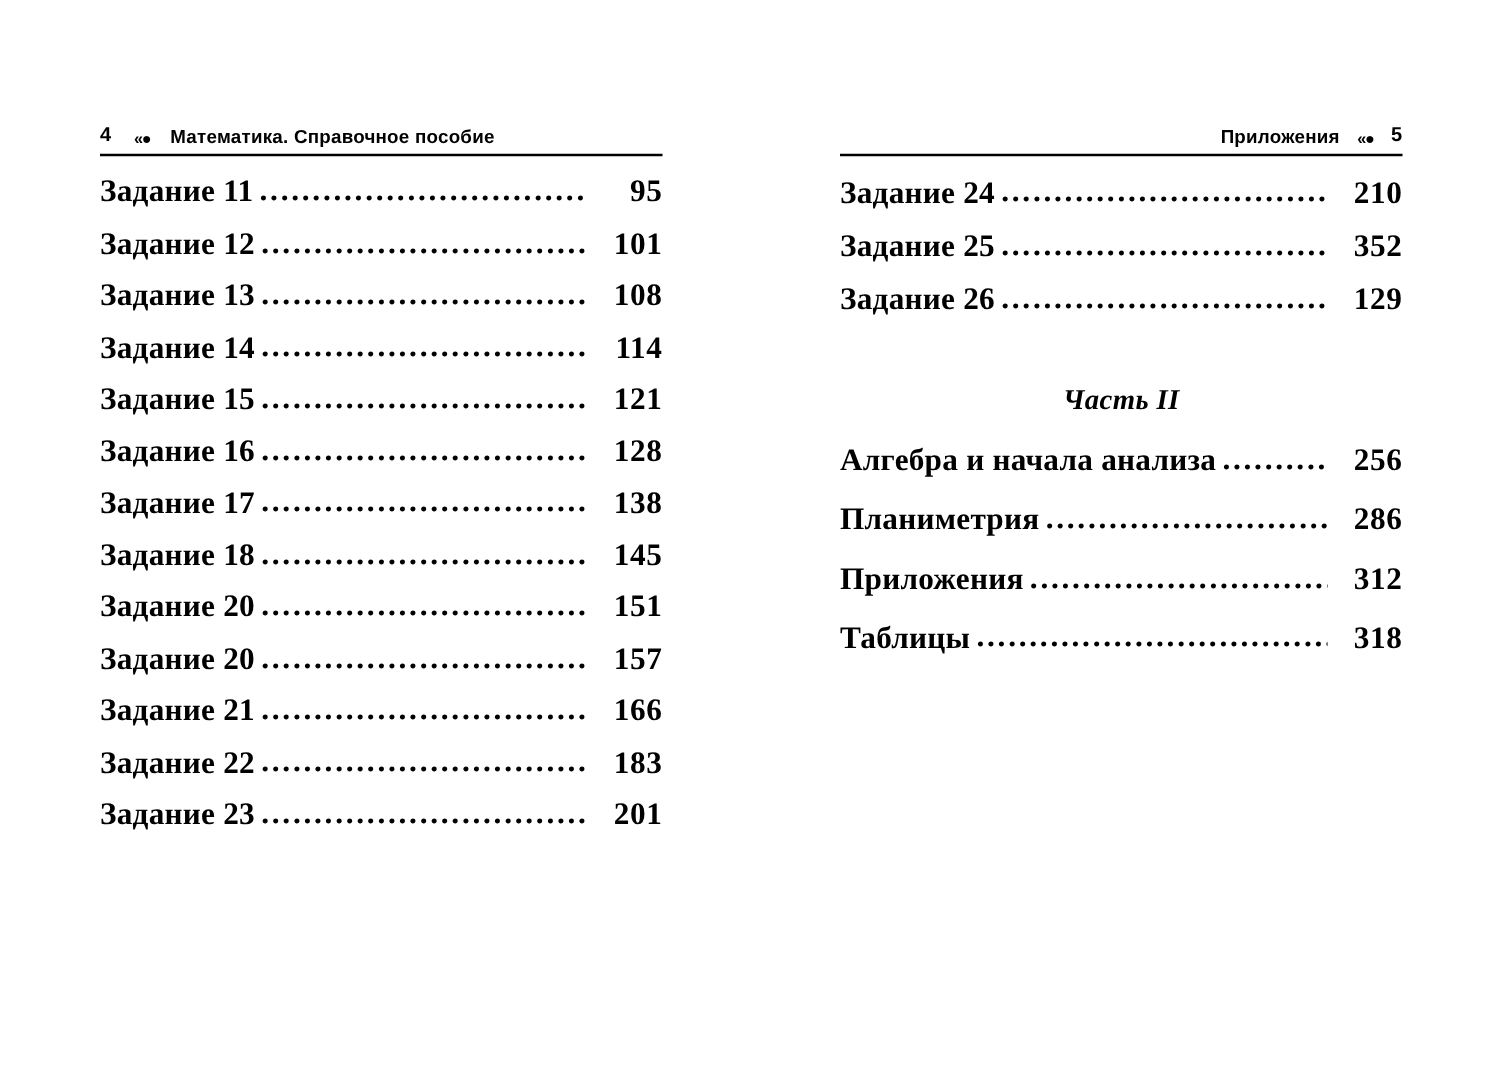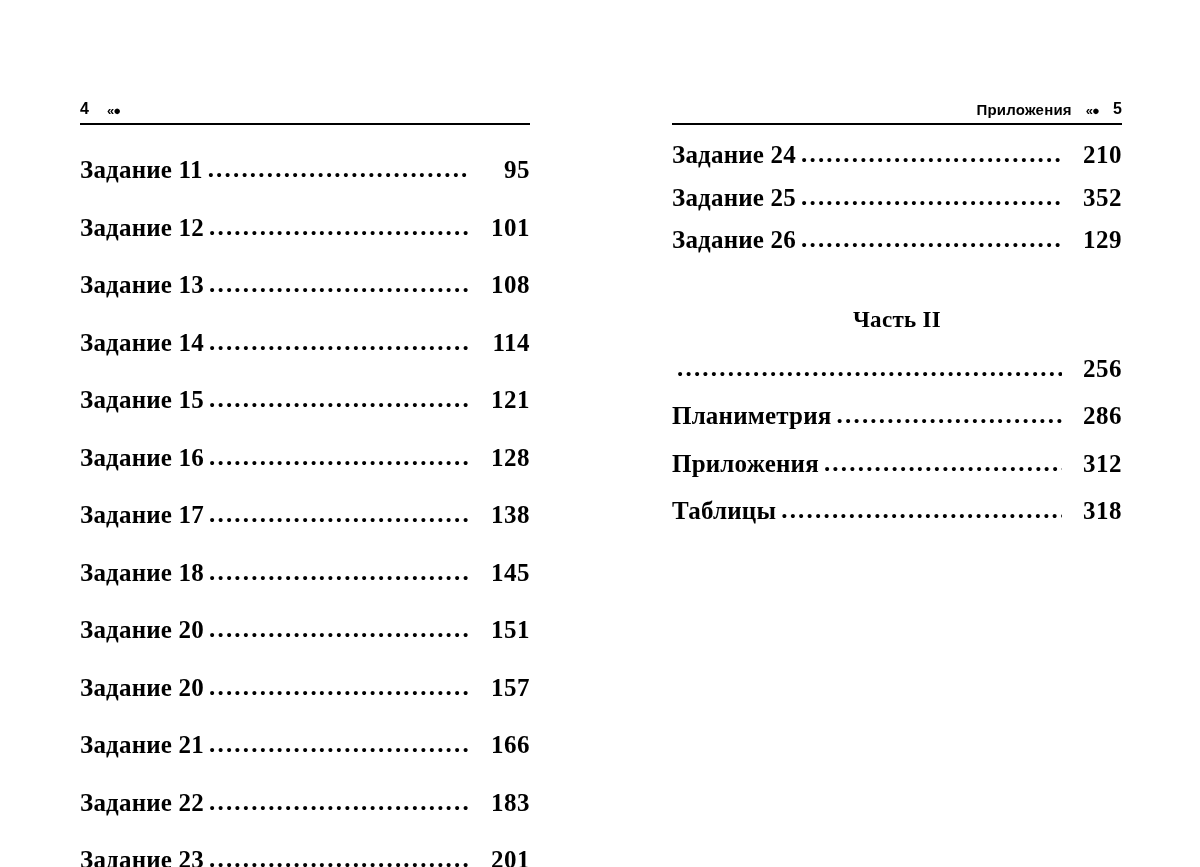--- a/index.html
+++ b/index.html
@@ -138,6 +138,7 @@
     <div class="runhead left">
       <span class="folio">4</span>
       <span class="orn">«●</span>
+      <span class="rh-title">Математика. Справочное пособие</span>
     </div>
 
     <ul class="toc">

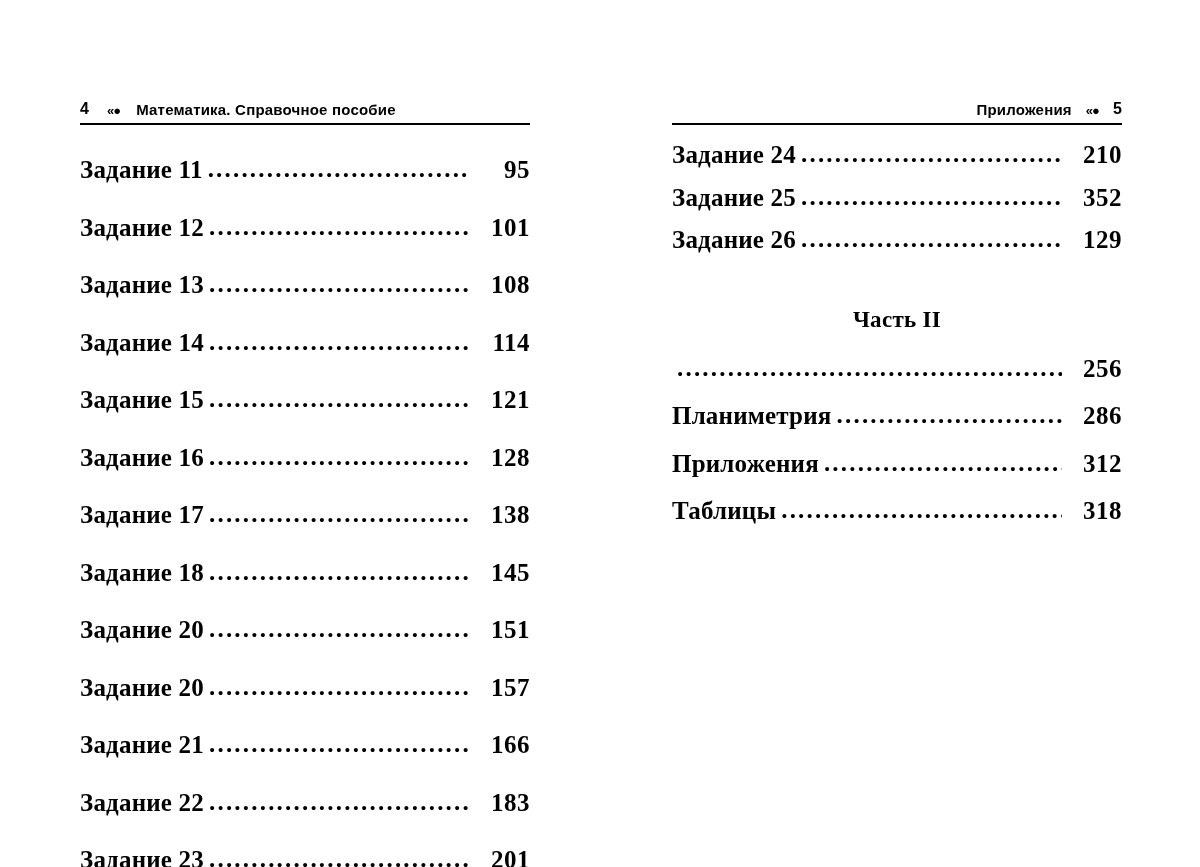--- a/index.html
+++ b/index.html
@@ -80,7 +80,7 @@
     margin-top: 20px;
     white-space: nowrap;
   }
-  .page-left ul.toc li { margin-top: 32px; }
+  .page-left ul.toc li { margin-top: 16px; }
   .page-left ul.toc { margin-top: 11px; }
   .page-right ul.toc.first { margin-top: 10px; }
   .page-right ul.toc.first li { margin-top: 17px; }

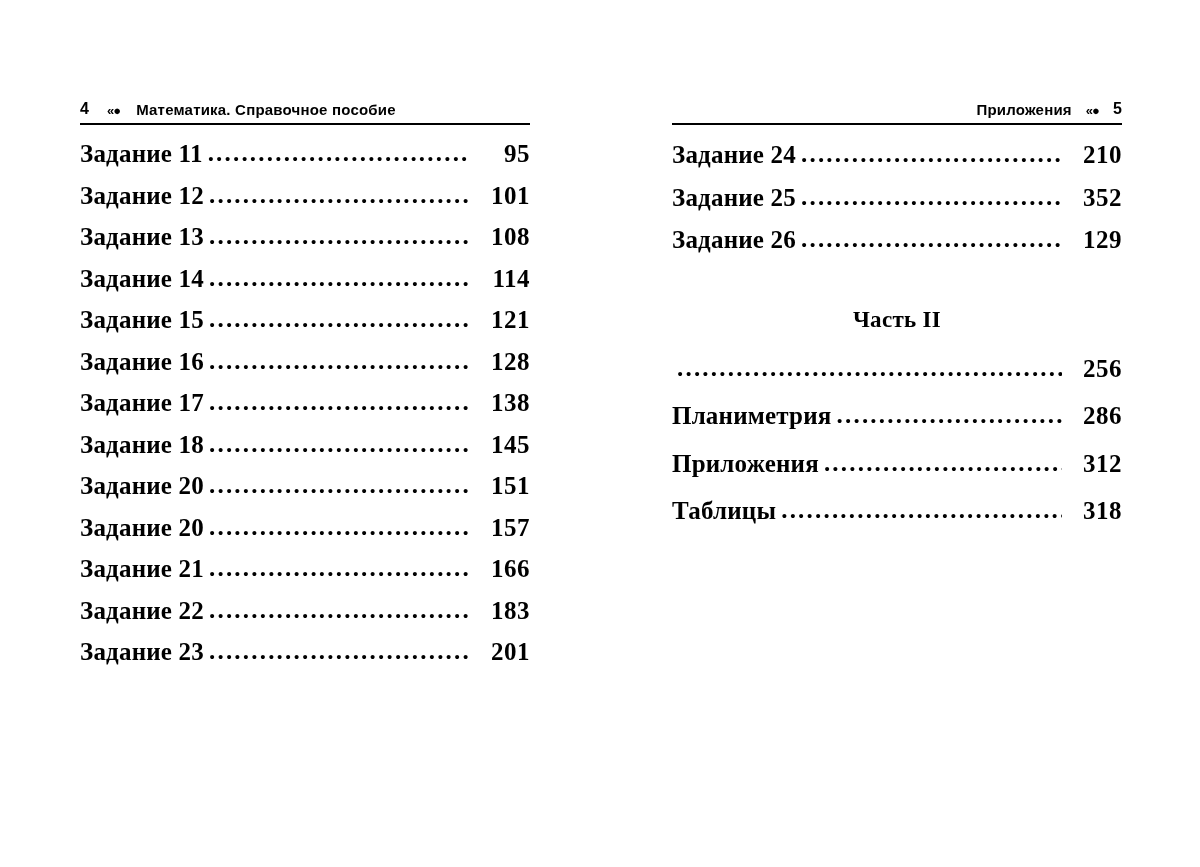--- a/index.html
+++ b/index.html
@@ -119,6 +119,7 @@
     display: block;
     font-size: 23px;
     letter-spacing: 0.3px;
+    font-style: italic;
   }
   .part-head .pt-line2 {
     display: block;

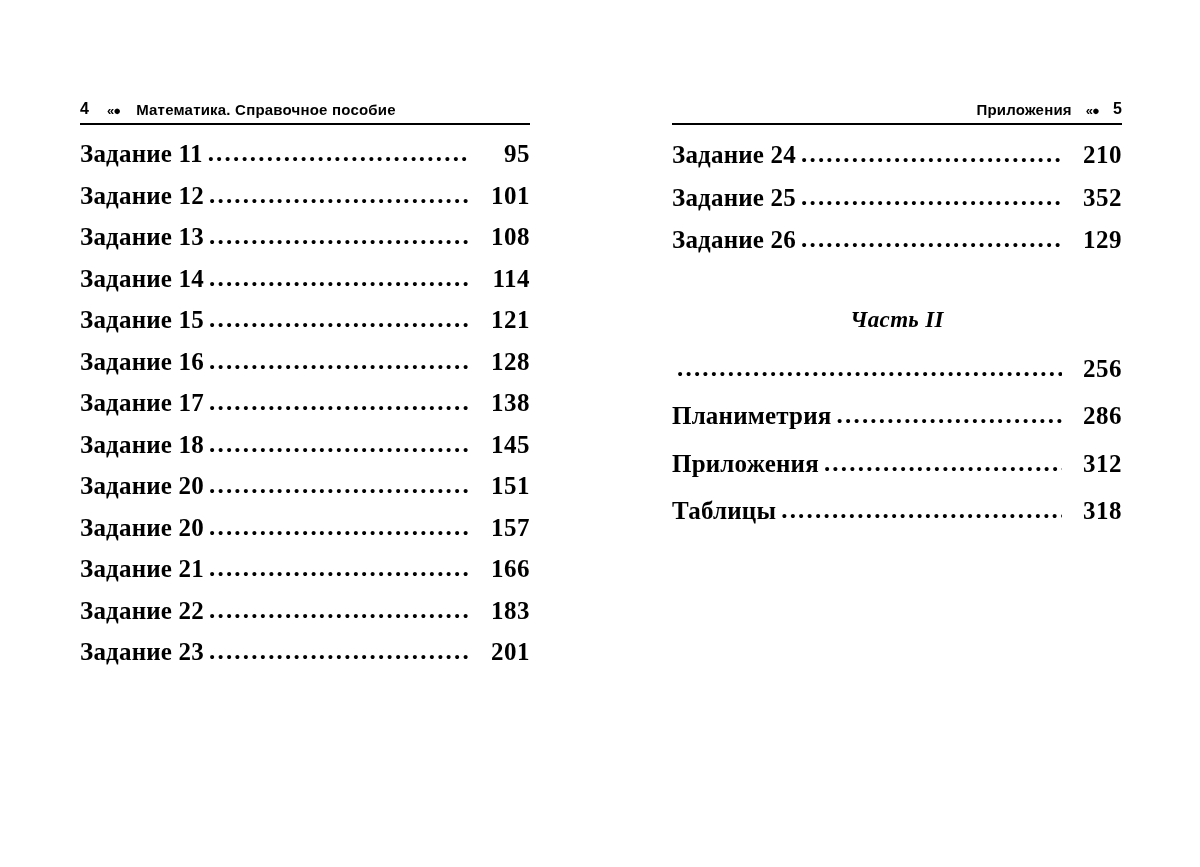--- a/index.html
+++ b/index.html
@@ -243,6 +243,7 @@
 
     <ul class="toc second">
       <li>
+        <span class="label">Алгебра и начала анализа</span>
         <span class="leader">......................................................................................</span>
         <span class="pageno">256</span>
       </li>

